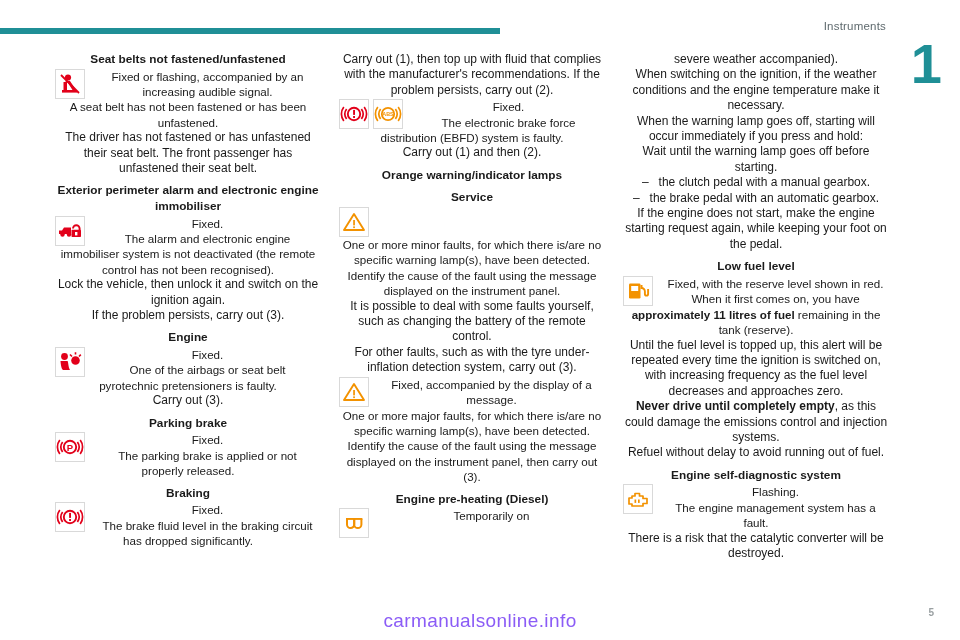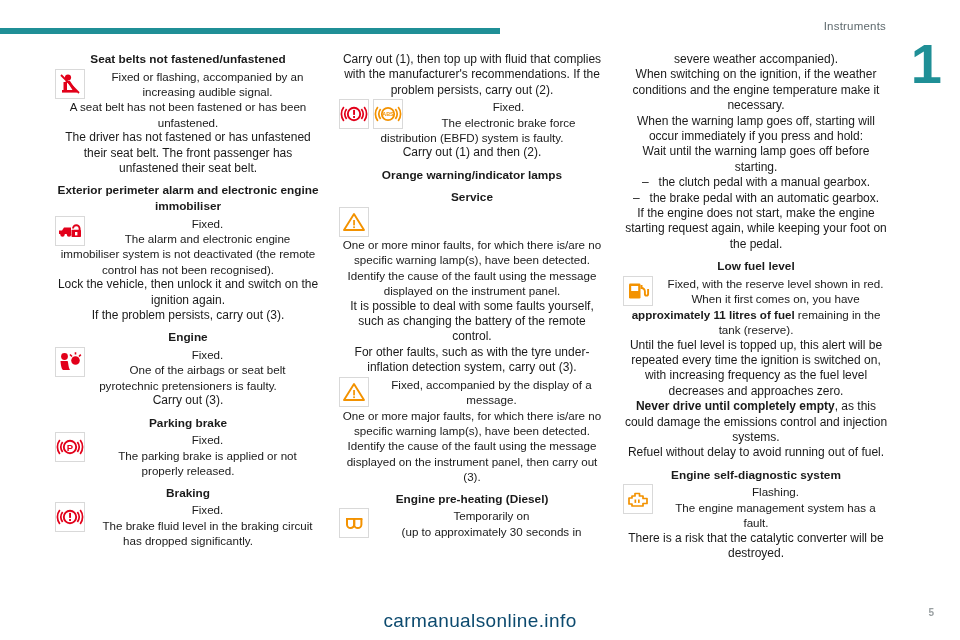--- a/index.html
+++ b/index.html
@@ -333,7 +333,6 @@
         </span>
       </div>
       <p class="itext">Temporarily on</p>
-      <p class="itext">(up to approximately 30 seconds in</p>
     </div>
   </div>
 

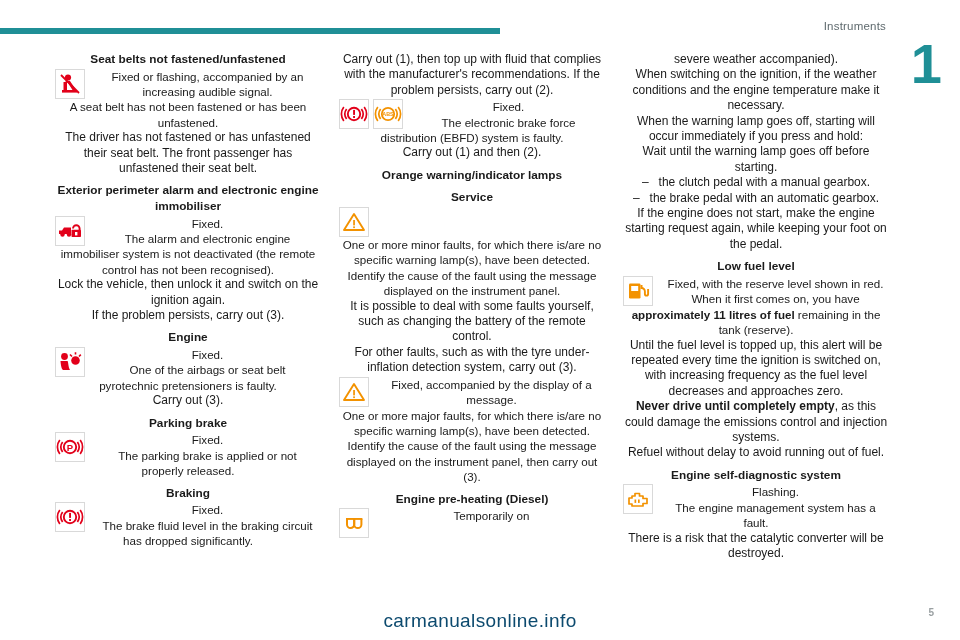--- a/index.html
+++ b/index.html
@@ -131,7 +131,7 @@
     width: 960px;
     text-align: center;
     font-size: 19px;
-    color: #0c4a6e;
+    color: #8b5cf6;
     letter-spacing: 0.4px;
     font-family: "Liberation Sans", sans-serif;
   }

